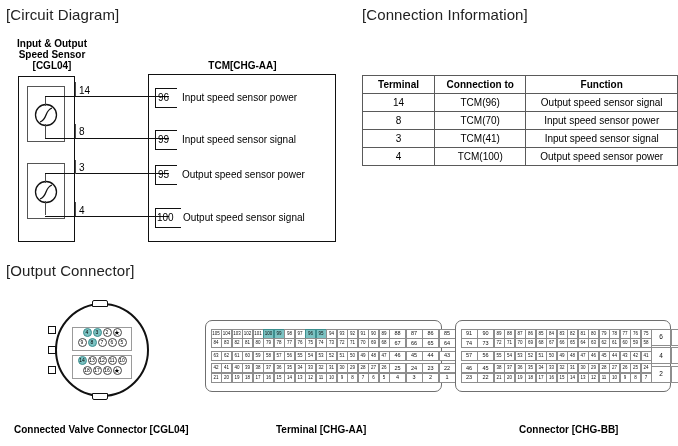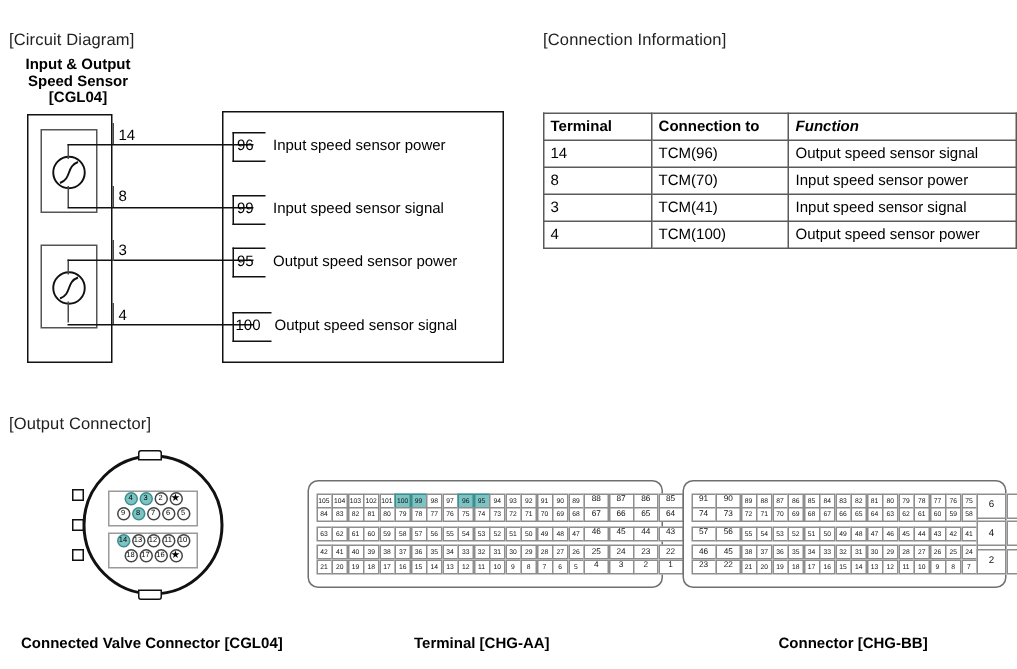--- a/index.html
+++ b/index.html
@@ -12,7 +12,7 @@
   .abs{position:absolute;}
 
   
-  .sec-title{font-size:11px;color:#222;letter-spacing:.1px;white-space:nowrap;margin-top:15px;}
+  .sec-title{font-size:15px;color:#222;letter-spacing:.1px;white-space:nowrap;}
 
   
   .blk-label{font-size:10px;font-weight:bold;text-align:center;line-height:11px;white-space:nowrap;}

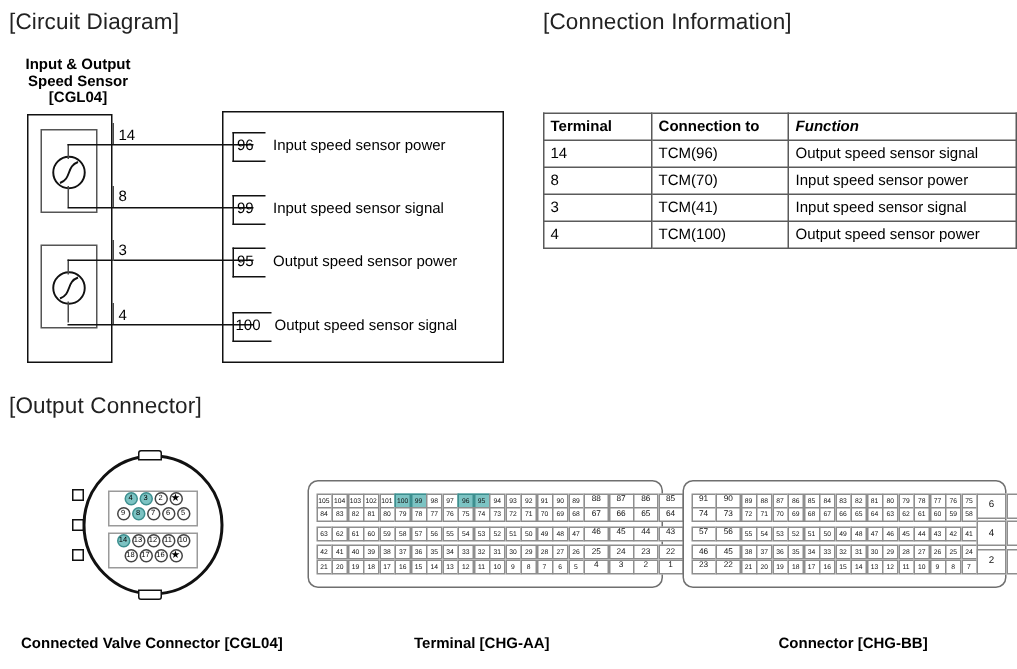--- a/index.html
+++ b/index.html
@@ -82,6 +82,7 @@
   <div class="abs blk-label" style="left:4px;top:49px;width:96px;">Speed Sensor</div>
   <div class="abs blk-label" style="left:4px;top:60px;width:96px;">[CGL04]</div>
 
+  <div class="abs blk-label" style="left:150px;top:60px;width:185px;">TCM[CHG-AA]</div>
 
   <div class="abs sensor-outer" style="left:18px;top:76px;width:57px;height:166px;"></div>
 

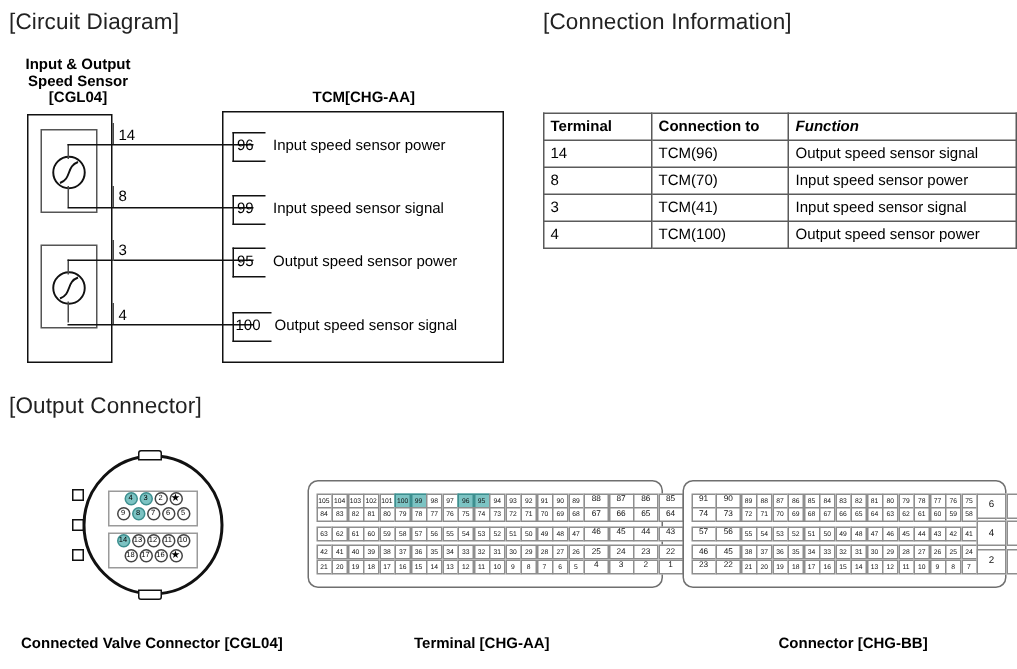--- a/index.html
+++ b/index.html
@@ -28,7 +28,7 @@
   
   table.conn{border-collapse:collapse;font-size:10px;}
   table.conn th,table.conn td{
-    border:1px solid #5a5a5a;padding:2px 4px;text-align:left;
+    border:1px solid #5a5a5a;padding:2px 4px;text-align:center;
     font-weight:normal;line-height:13px;
   }
   table.conn th{font-weight:bold;}

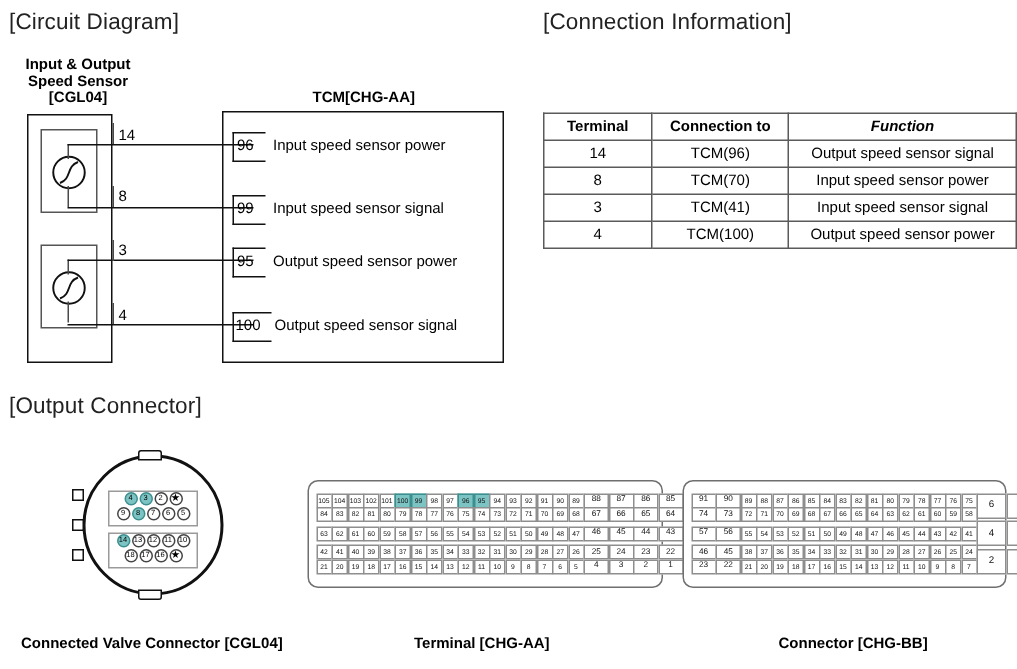--- a/index.html
+++ b/index.html
@@ -34,7 +34,7 @@
   table.conn th{font-weight:bold;}
   .col-term{width:66px;}
   .col-conn{width:86px;}
-  .col-func{width:156px;font-style:italic;}
+  .col-func{width:156px;}
 
   
   .round-body{

